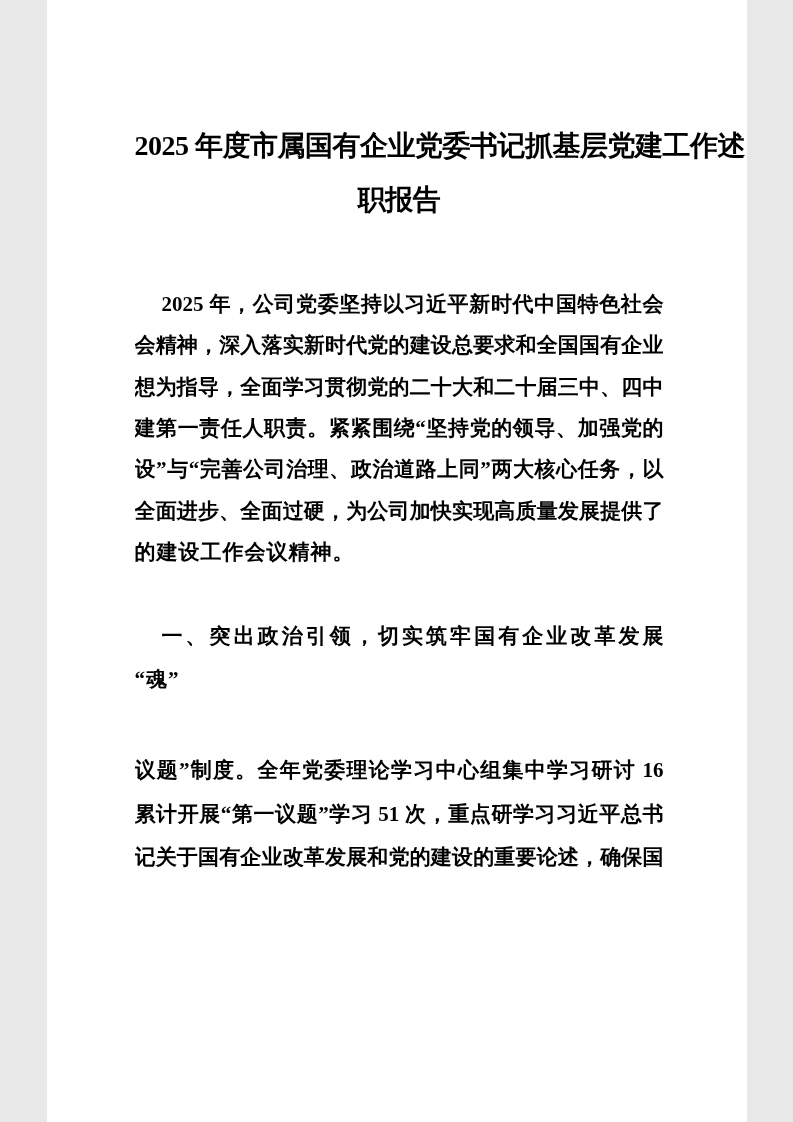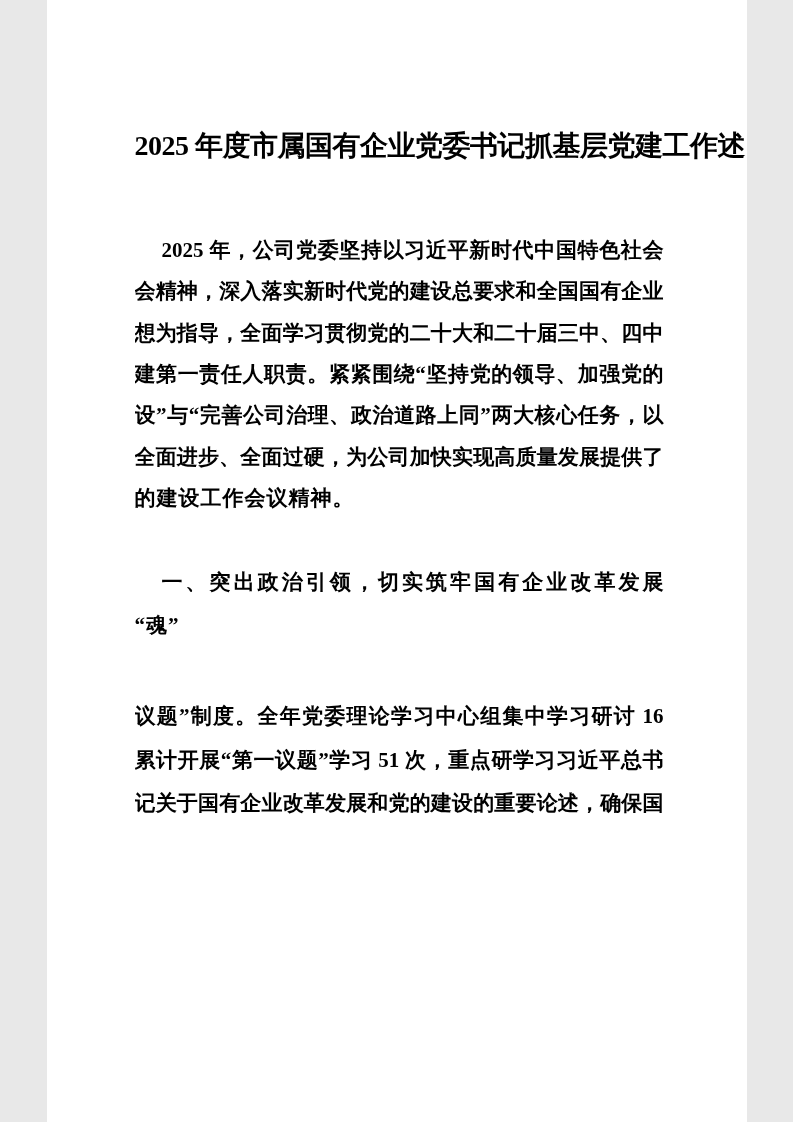--- a/index.html
+++ b/index.html
@@ -81,6 +81,7 @@
 
     <div class="doc-title">
       <div class="title-line">2025 年度市属国有企业党委书记抓基层党建工作述</div>
+      <div class="title-line">职报告</div>
     </div>
 
     <div class="para p-intro">

